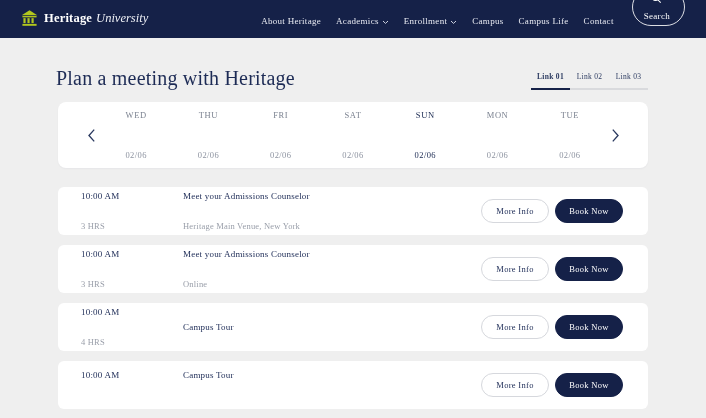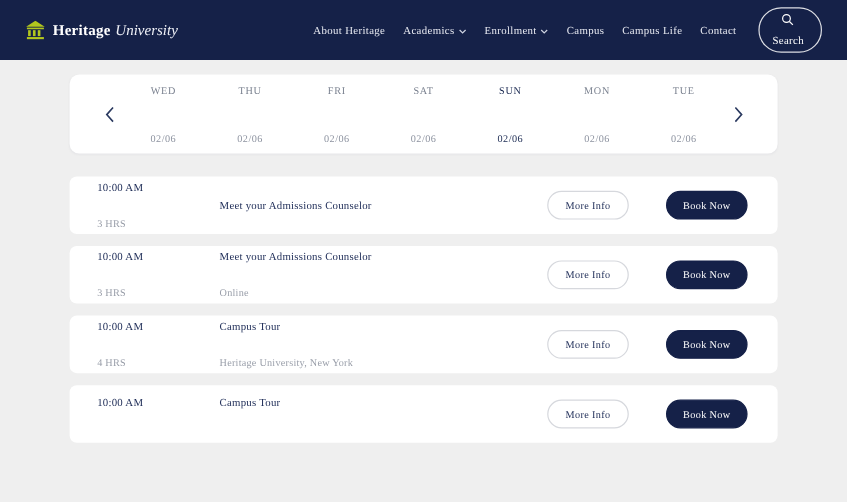--- a/index.html
+++ b/index.html
@@ -21,11 +21,11 @@
 
   
   .navbar{
-    height:50px;
+    height:38px;
     background:var(--navy);
     display:flex;
-    align-items:center;
-    padding:0 21px;
+    align-items:flex-end;
+    padding:12px 21px;
     color:#fff;
   }
   .brand{display:flex;align-items:center;gap:6px;cursor:pointer;}

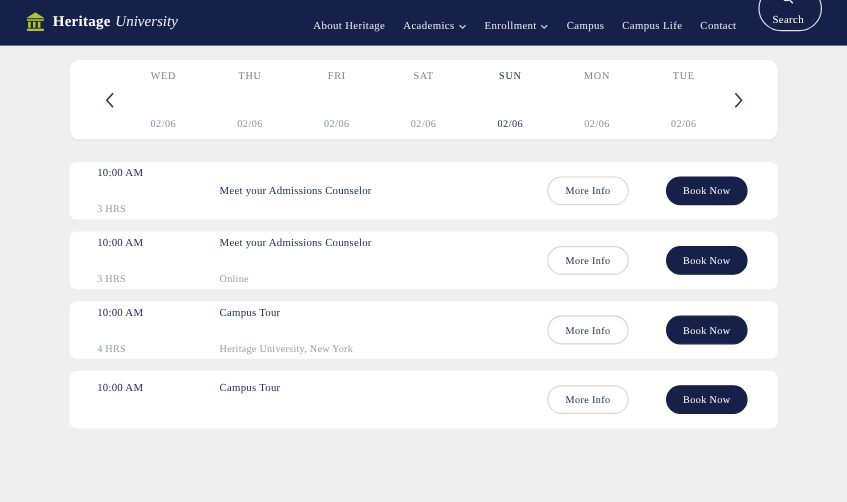--- a/index.html
+++ b/index.html
@@ -180,6 +180,14 @@
 
 <div class="content">
 
+  <div class="header-row">
+    <h1 class="page-title">Plan a meeting with Heritage</h1>
+    <div class="tabs">
+      <div class="tab active">Link 01</div>
+      <div class="tab">Link 02</div>
+      <div class="tab">Link 03</div>
+    </div>
+  </div>
 
   <div class="carousel">
     <button class="chev-btn">

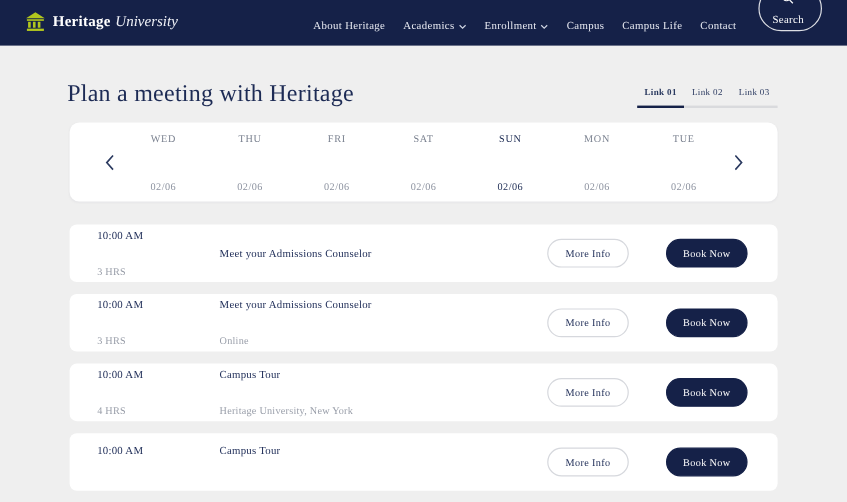--- a/index.html
+++ b/index.html
@@ -101,7 +101,7 @@
   .col-info{flex:1;min-width:0;}
   .line1{font-size:9px;color:#22305a;letter-spacing:.2px;}
   .line2{font-size:8.5px;color:var(--muted);letter-spacing:.2px;margin-top:20px;}
-  .actions{display:flex;align-items:center;gap:31px;}
+  .actions{display:flex;align-items:center;gap:6px;}
   .btn{
     font-family:"Liberation Serif", serif;
     font-size:8.5px;letter-spacing:.3px;

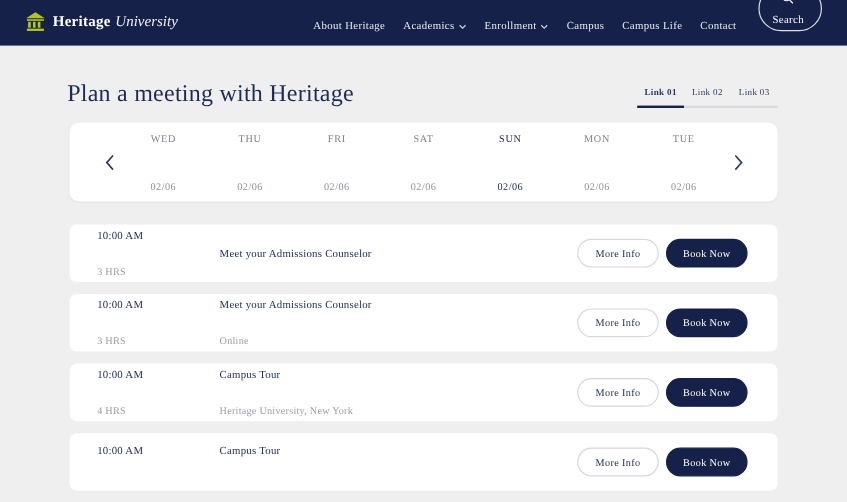--- a/index.html
+++ b/index.html
@@ -247,6 +247,7 @@
       </div>
       <div class="col-info">
         <div class="line1">Meet your Admissions Counselor</div>
+        <div class="line2">Heritage Main Venue, New York</div>
       </div>
       <div class="actions">
         <button class="btn btn-outline">More Info</button>

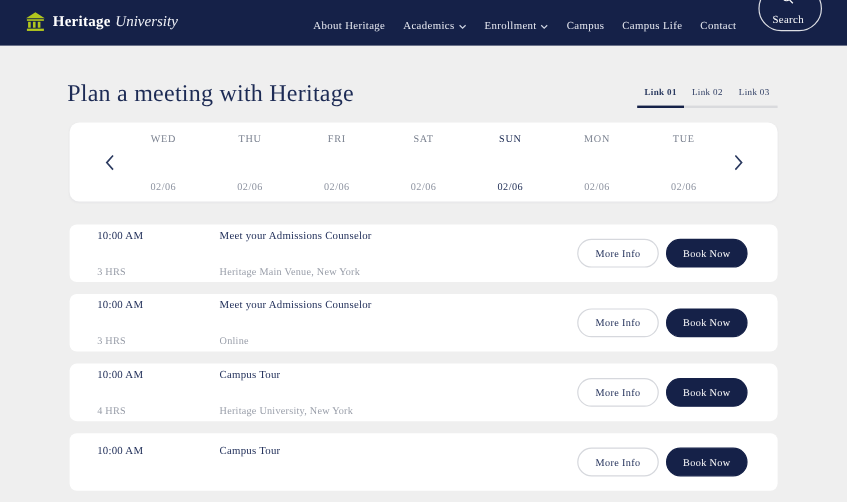--- a/index.html
+++ b/index.html
@@ -277,7 +277,6 @@
       </div>
       <div class="col-info">
         <div class="line1">Campus Tour</div>
-        <div class="line2">Heritage University, New York</div>
       </div>
       <div class="actions">
         <button class="btn btn-outline">More Info</button>

